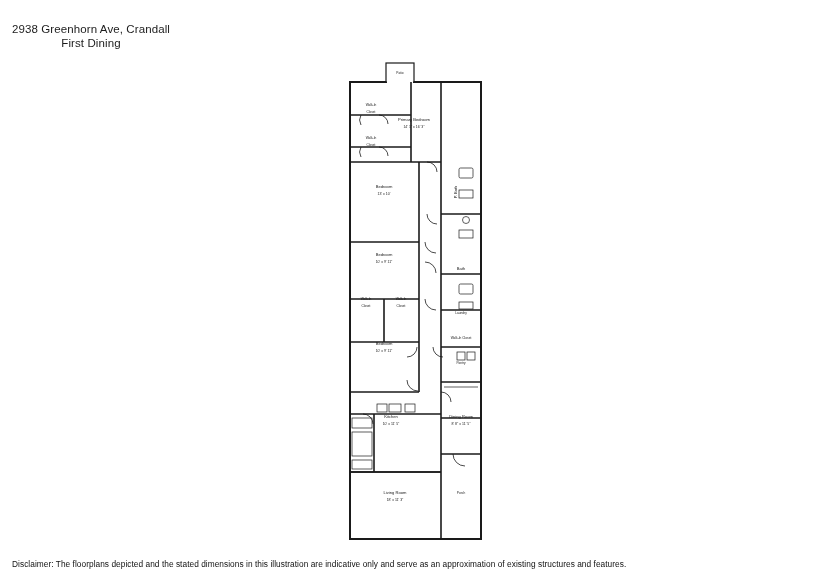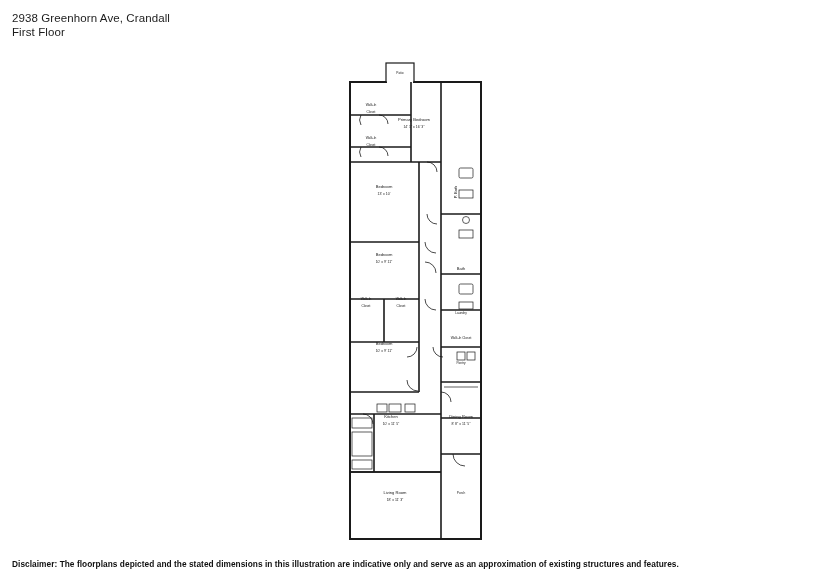--- a/index.html
+++ b/index.html
@@ -20,8 +20,9 @@
   .header {
     position: absolute;
     left: 12px;
-    top: 11px;
+    top: 22px;
     line-height: 14px;
+    text-align: center;
   }
   .header .line {
     font-size: 11.5px;

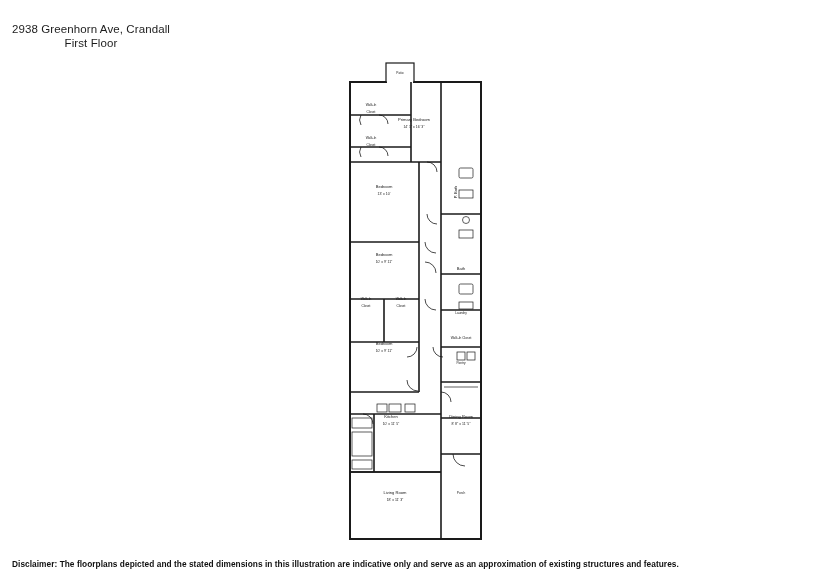--- a/index.html
+++ b/index.html
@@ -72,7 +72,7 @@
 
 <div class="header">
   <div class="line">2938 Greenhorn Ave, Crandall</div>
-  <div class="line">First Floor</div>
+  <div class="line">First Dining</div>
 </div>
 
 <div class="plan">

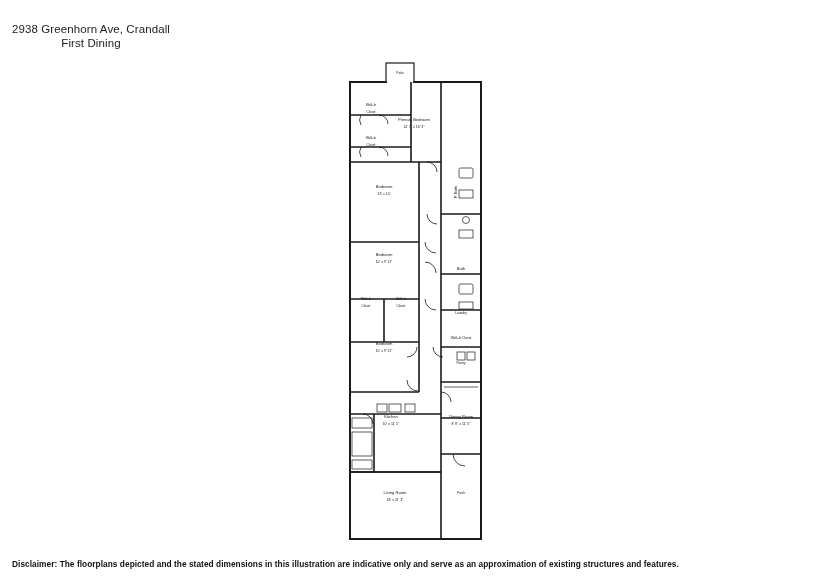--- a/index.html
+++ b/index.html
@@ -42,7 +42,6 @@
     color: #111111;
     line-height: 15px;
     letter-spacing: 0.05px;
-    font-weight: bold;
   }
 
   

